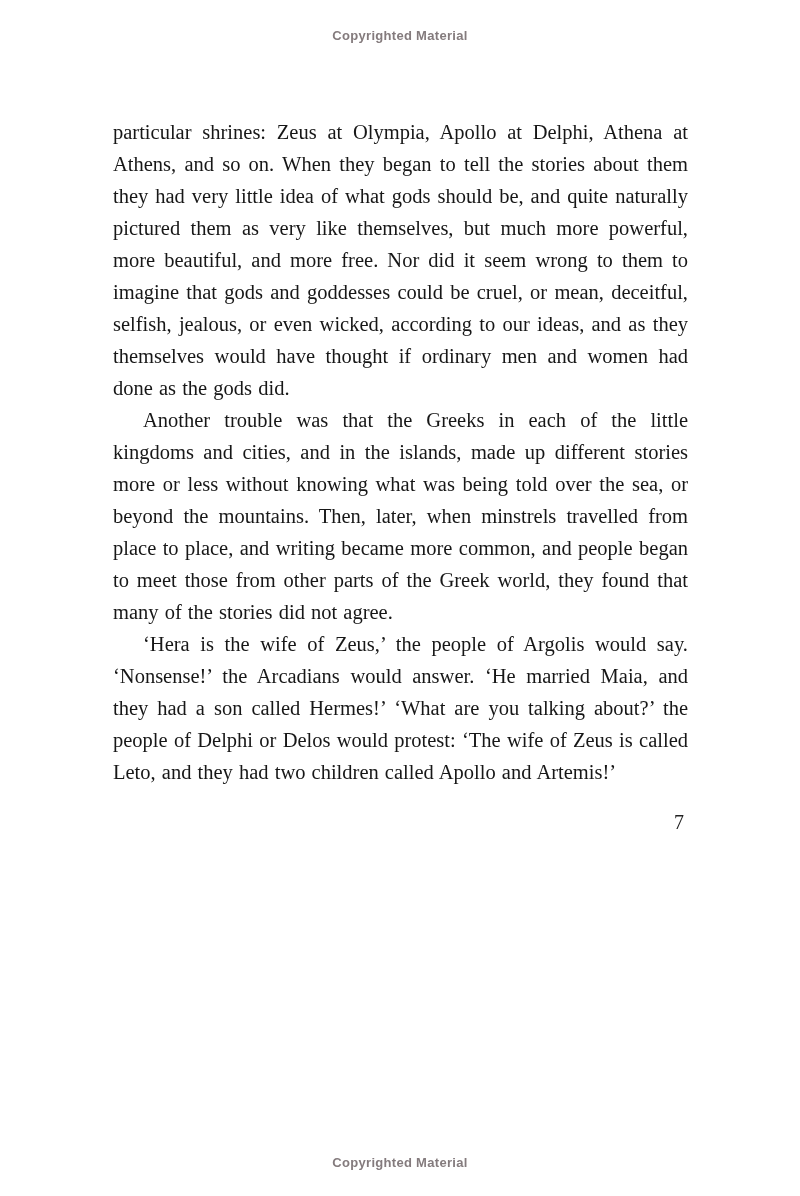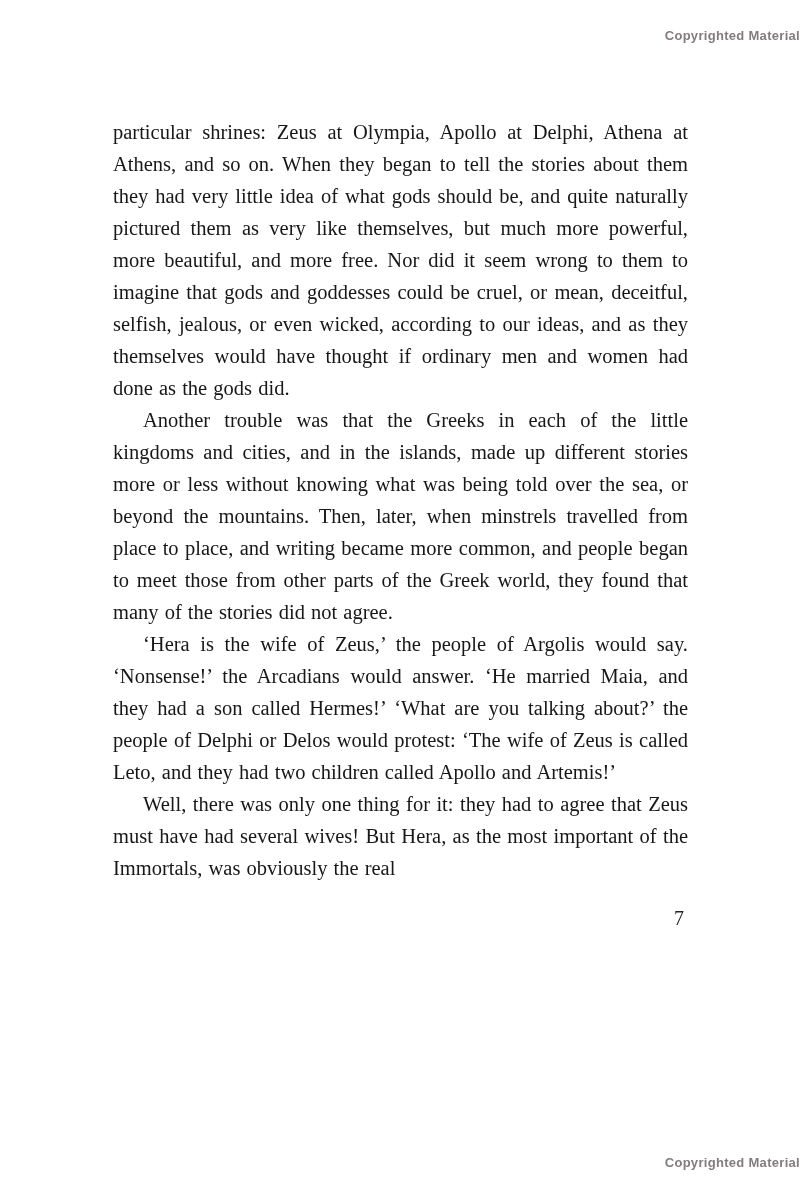--- a/index.html
+++ b/index.html
@@ -16,7 +16,7 @@
     position: absolute;
     left: 0;
     width: 100%;
-    text-align: right;
+    text-align: center;
     font-family: "Liberation Sans", sans-serif;
     font-size: 13px;
     font-weight: bold;

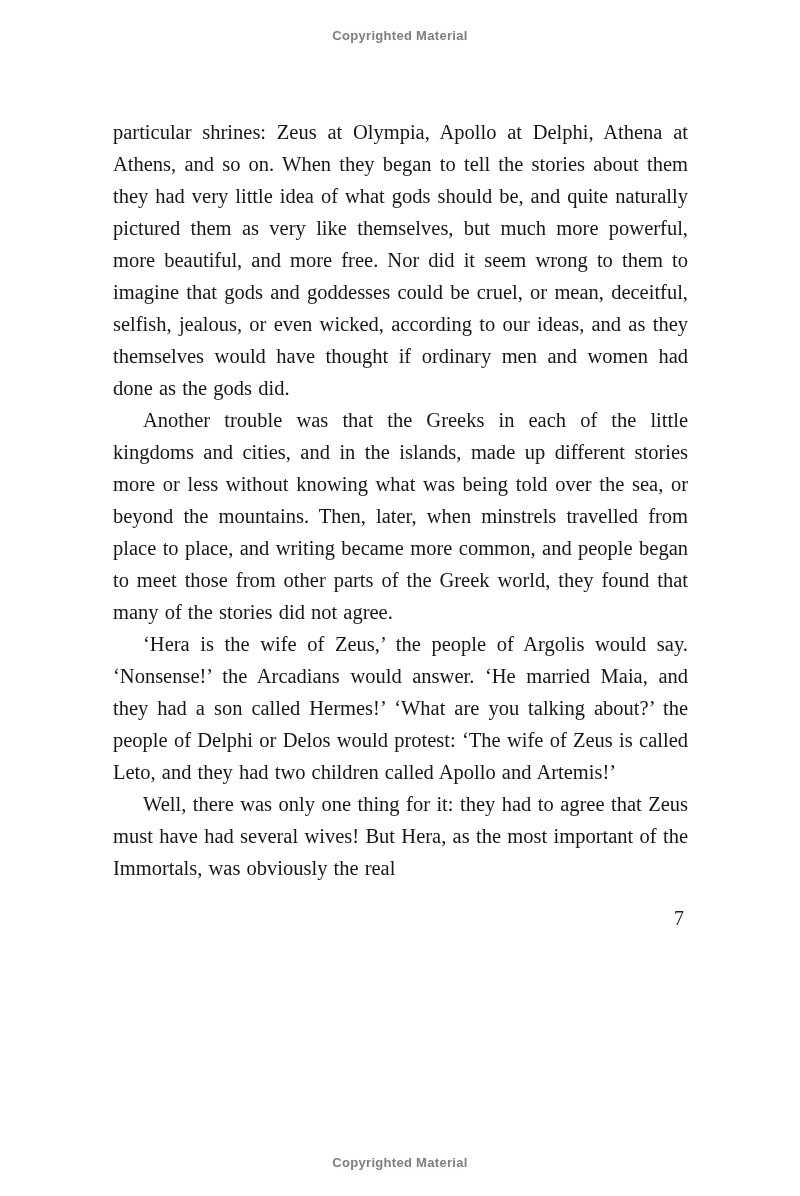--- a/index.html
+++ b/index.html
@@ -60,7 +60,6 @@
         <p class="para">particular shrines: Zeus at Olympia, Apollo at Delphi, Athena at Athens, and so on. When they began to tell the stories about them they had very little idea of what gods should be, and quite naturally pictured them as very like themselves, but much more powerful, more beautiful, and more free. Nor did it seem wrong to them to imagine that gods and goddesses could be cruel, or mean, deceitful, selfish, jealous, or even wicked, according to our ideas, and as they themselves would have thought if ordinary men and women had done as the gods did.</p>
         <p class="para indent">Another trouble was that the Greeks in each of the little kingdoms and cities, and in the islands, made up different stories more or less without knowing what was being told over the sea, or beyond the mountains. Then, later, when minstrels travelled from place to place, and writing became more common, and people began to meet those from other parts of the Greek world, they found that many of the stories did not agree.</p>
         <p class="para indent">‘Hera is the wife of Zeus,’ the people of Argolis would say. ‘Nonsense!’ the Arcadians would answer. ‘He married Maia, and they had a son called Hermes!’ ‘What are you talking about?’ the people of Delphi or Delos would protest: ‘The wife of Zeus is called Leto, and they had two children called Apollo and Artemis!’</p>
-        <p class="para indent">Well, there was only one thing for it: they had to agree that Zeus must have had several wives! But Hera, as the most important of the Immortals, was obviously the real</p>
       </div>
     <div class="page-number">7</div>
   </div>

